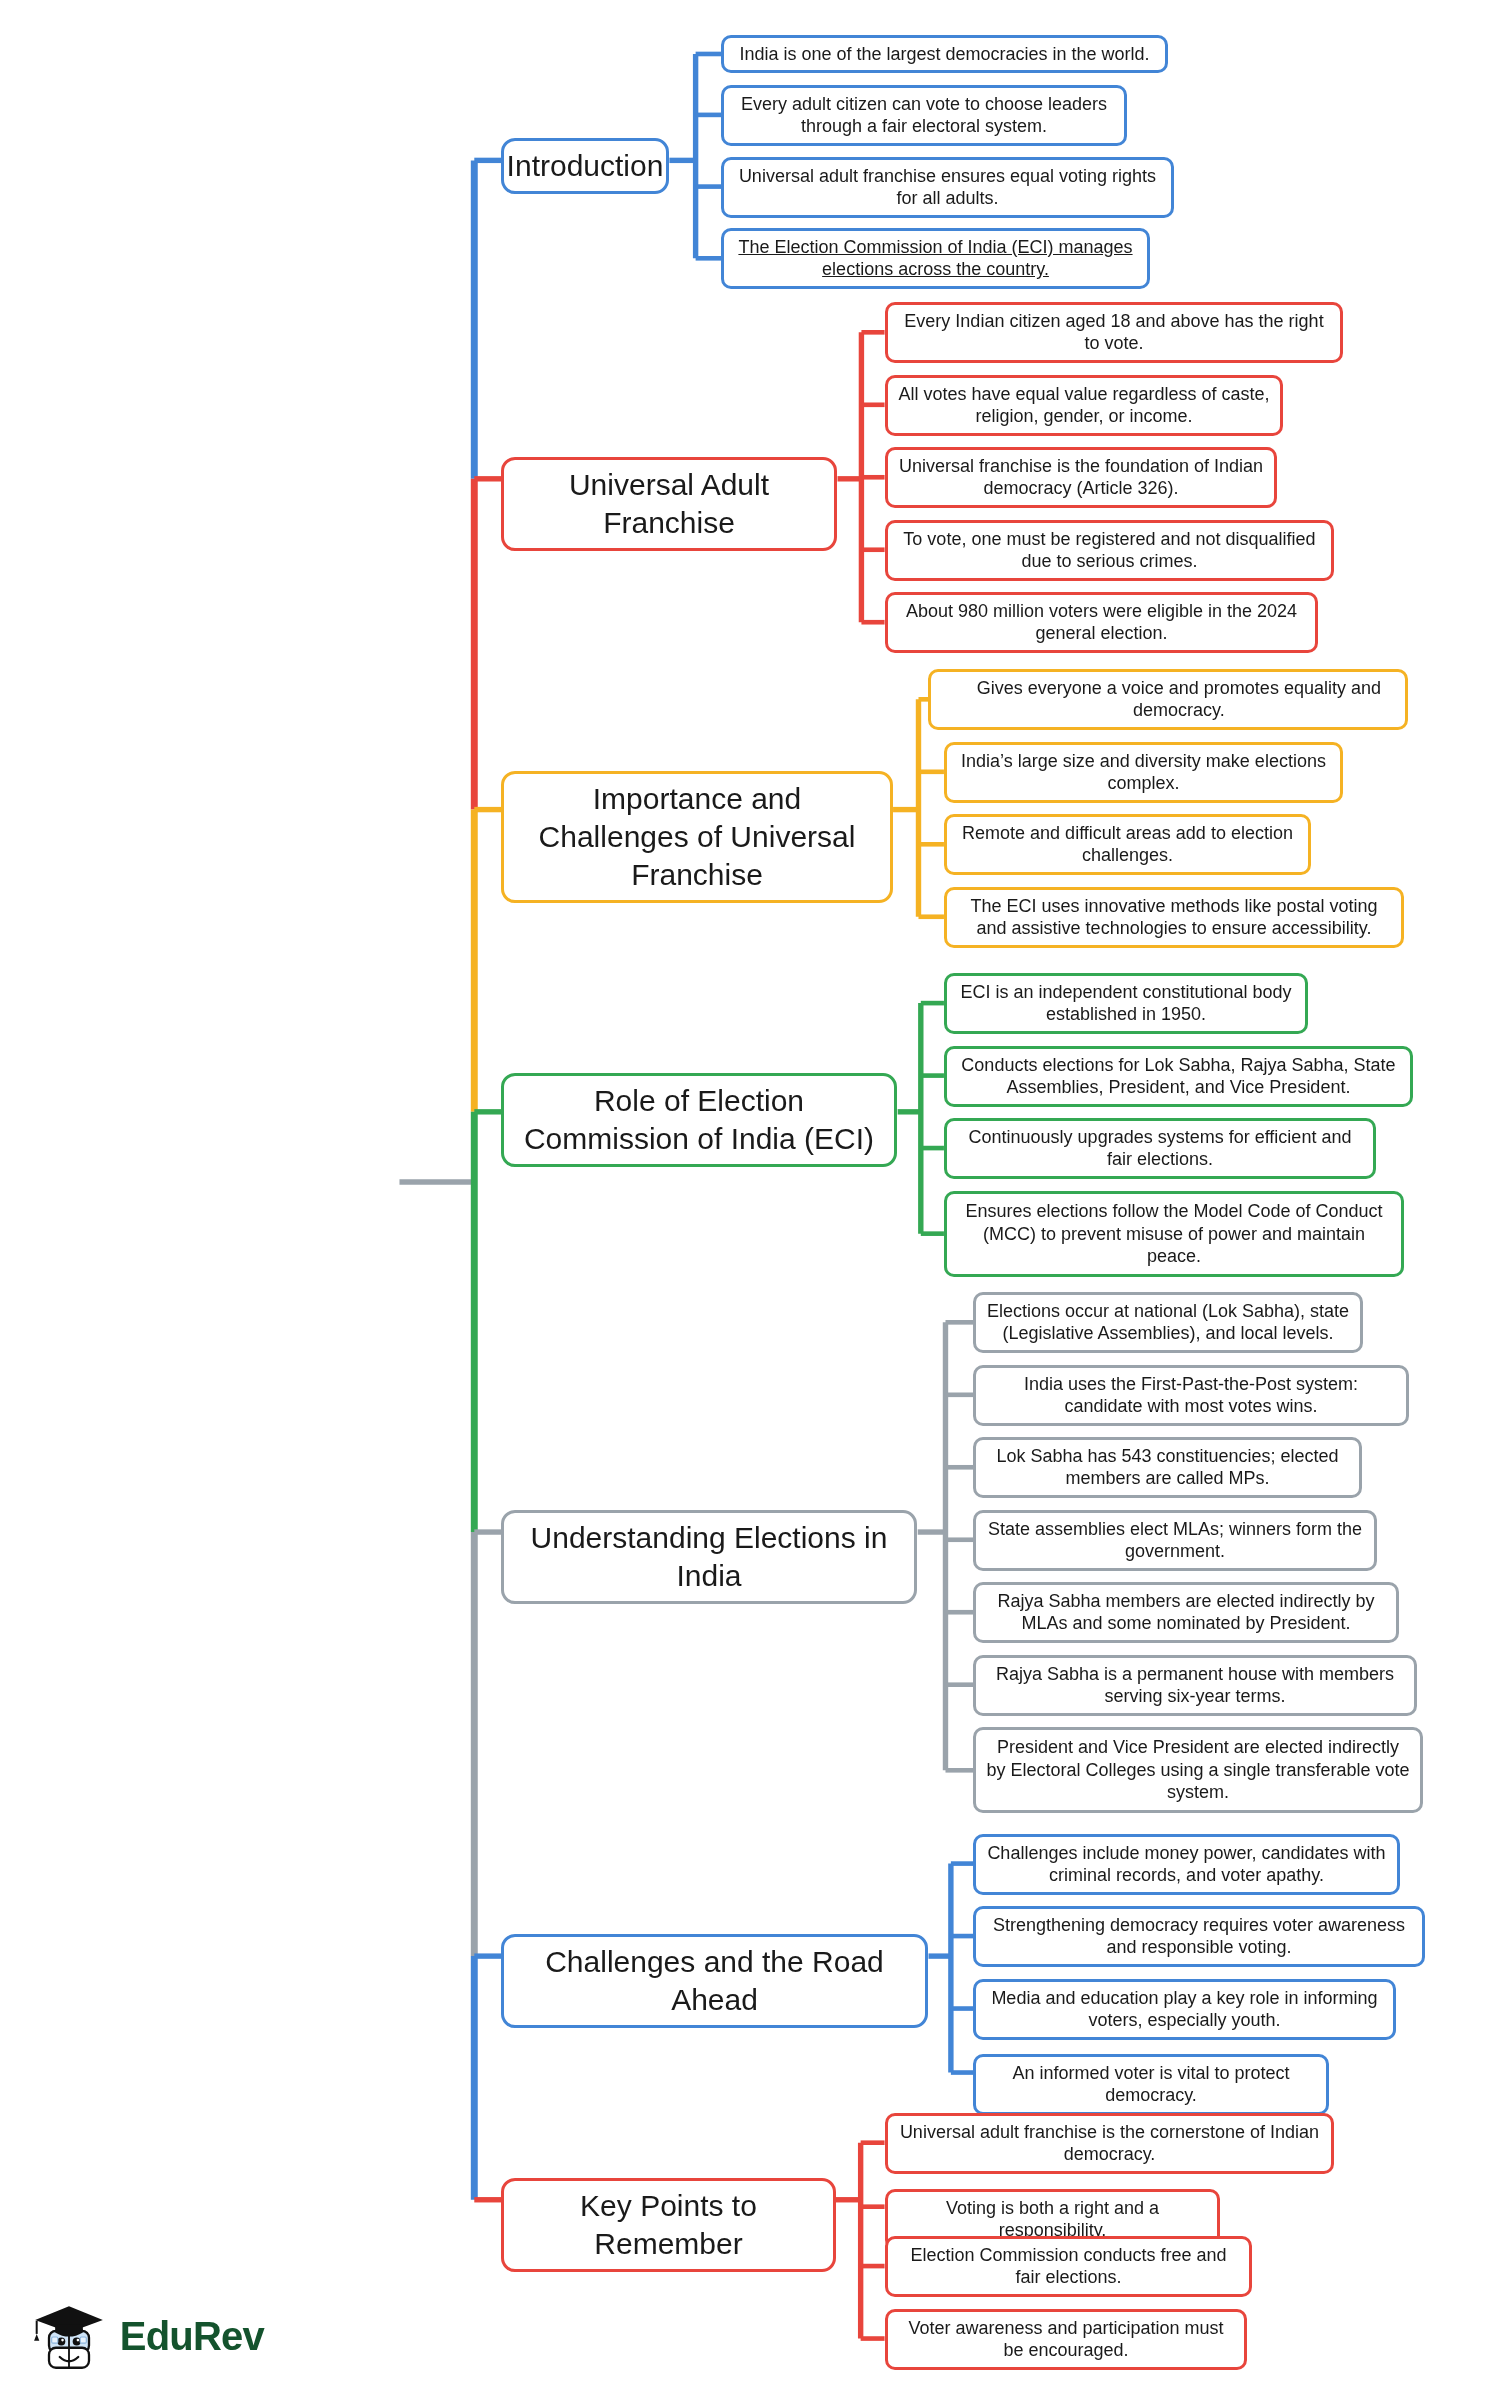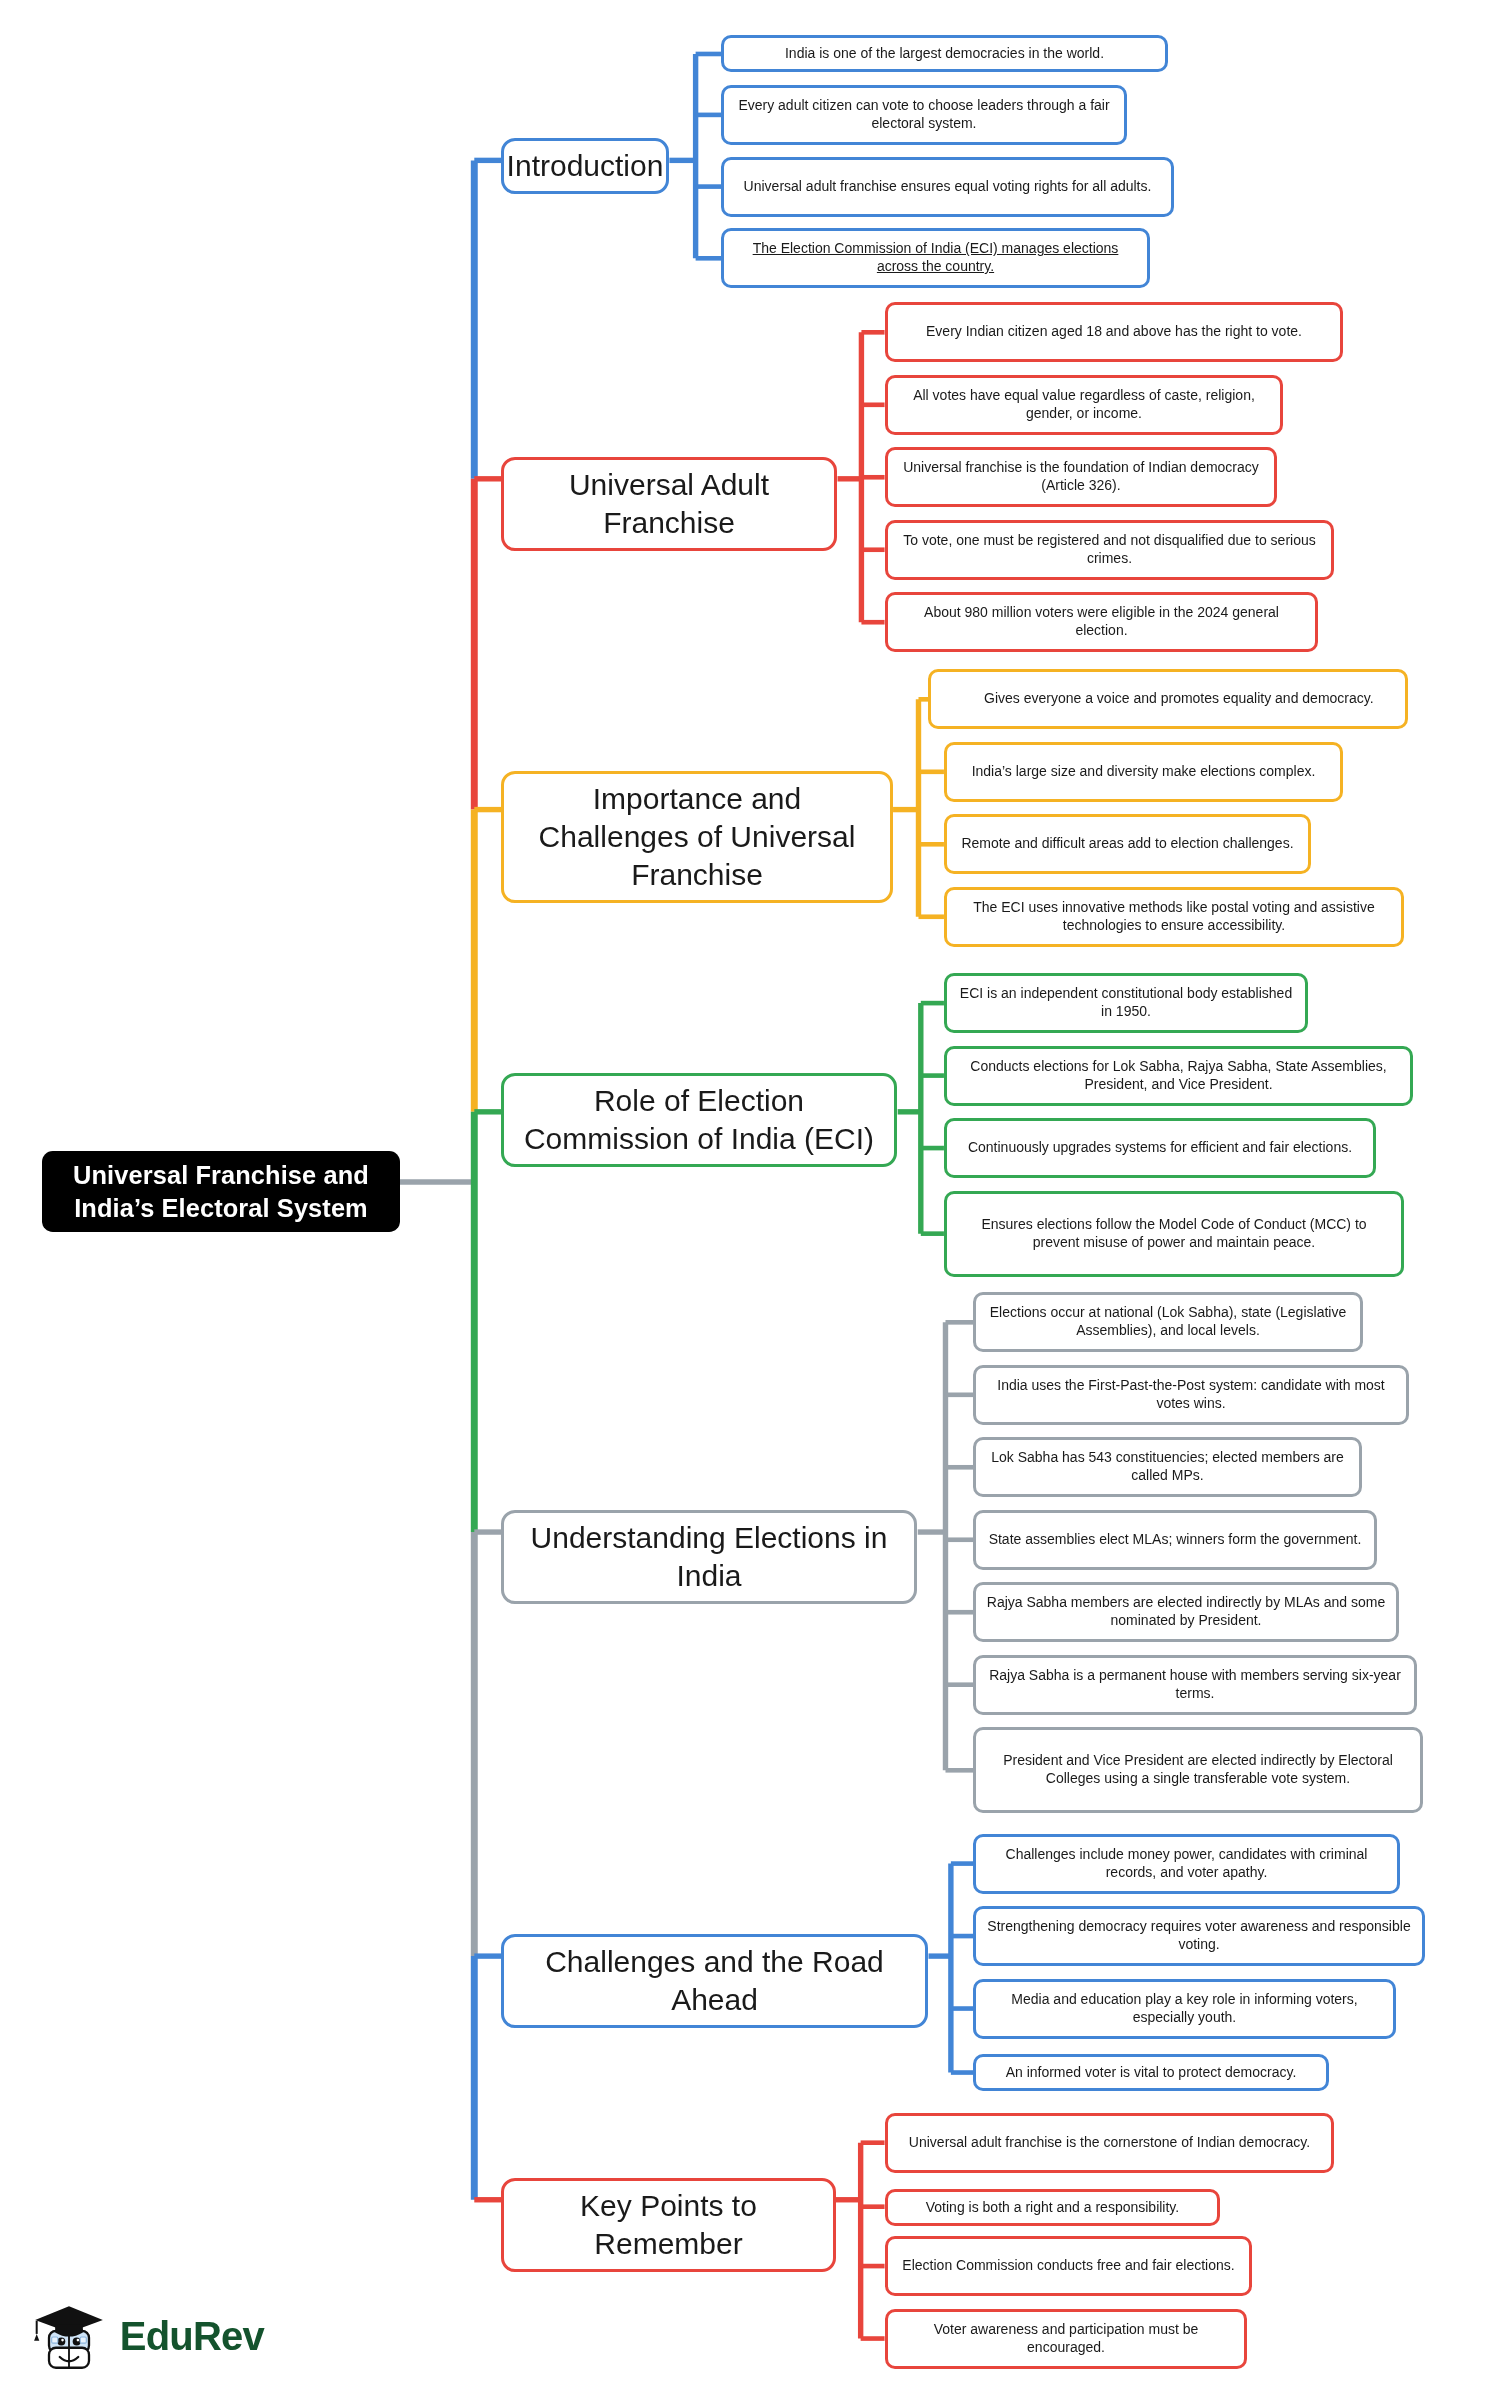--- a/index.html
+++ b/index.html
@@ -51,7 +51,7 @@
   .leaf {
     border: 3.1px solid #999;
     border-radius: 10px;
-    font-size: 14px;
+    font-size: 18px;
     padding: 4.6px 9.3px;
   }
 

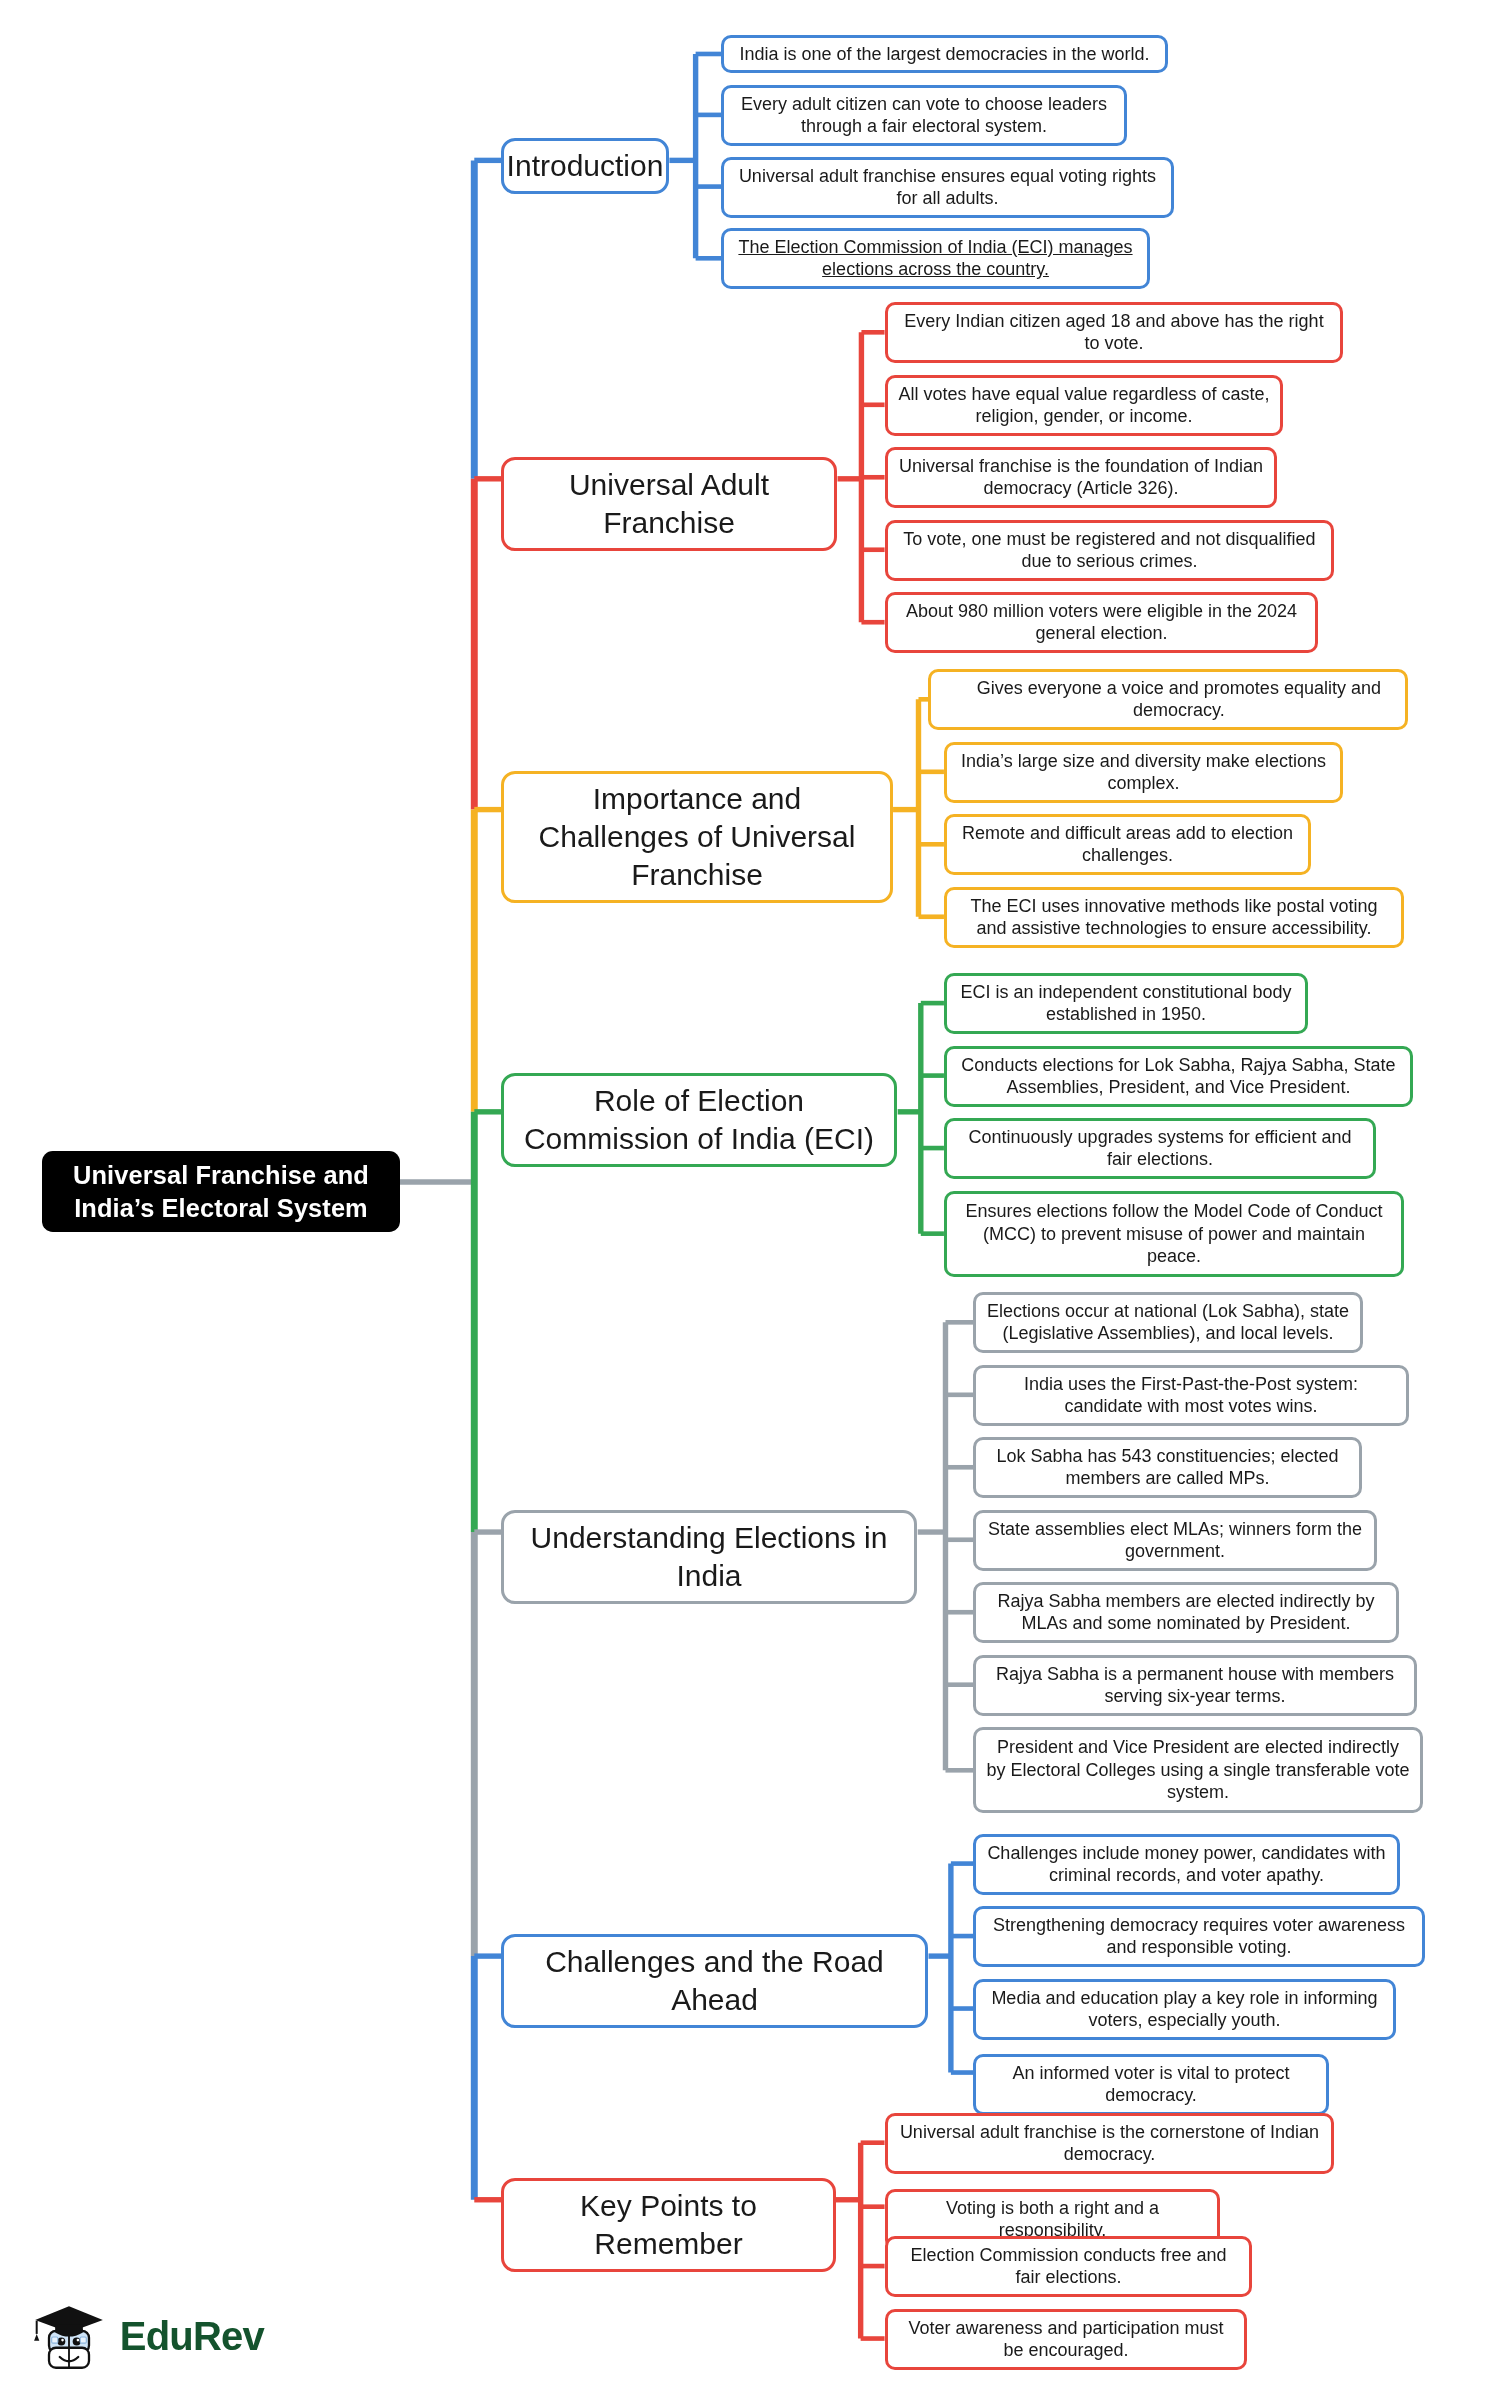--- a/index.html
+++ b/index.html
@@ -141,12 +141,6 @@
       <path d="M1116 3033 L1147 3033" stroke="#e8453c" stroke-width="6" fill="none" stroke-linecap="butt"></path>
     </svg>
 
-  <div class="node root" id="root-node" style="left: 42px; top: 1151px; width: 358px; min-height: 63px; background: rgb(0, 0, 0); color: rgb(255, 255, 255);">
-    <div>
-      <span>Universal Franchise and</span><br>
-      <span>India’s Electoral System</span>
-    </div>
-  </div>
 
   <div id="nodes">
       <div class="node branch" style="left: 501px; top: 138px; width: 168px; min-height: 45px; border-color: rgb(66, 133, 214);">

